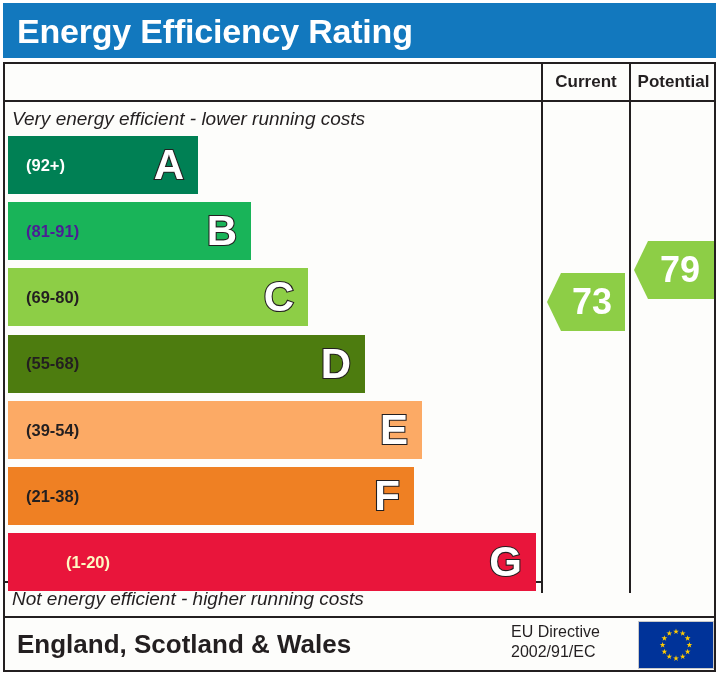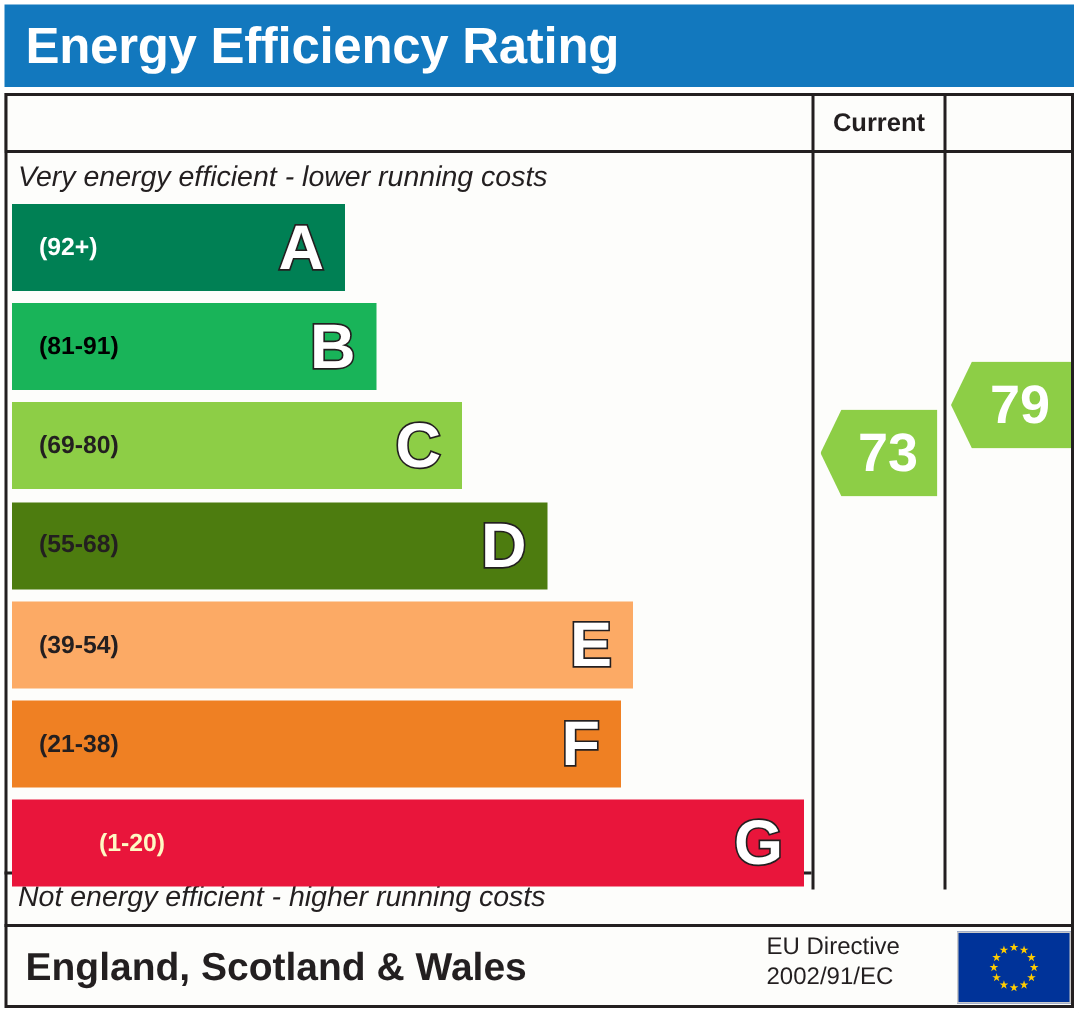--- a/index.html
+++ b/index.html
@@ -116,6 +116,7 @@
   <div class="col-div c2"></div>
 
   <div class="hdr-cell current">Current</div>
+  <div class="hdr-cell potential">Potential</div>
 
   <div class="caption bottom">Not energy efficient - higher running costs</div>
   <div class="caption top">Very energy efficient - lower running costs</div>

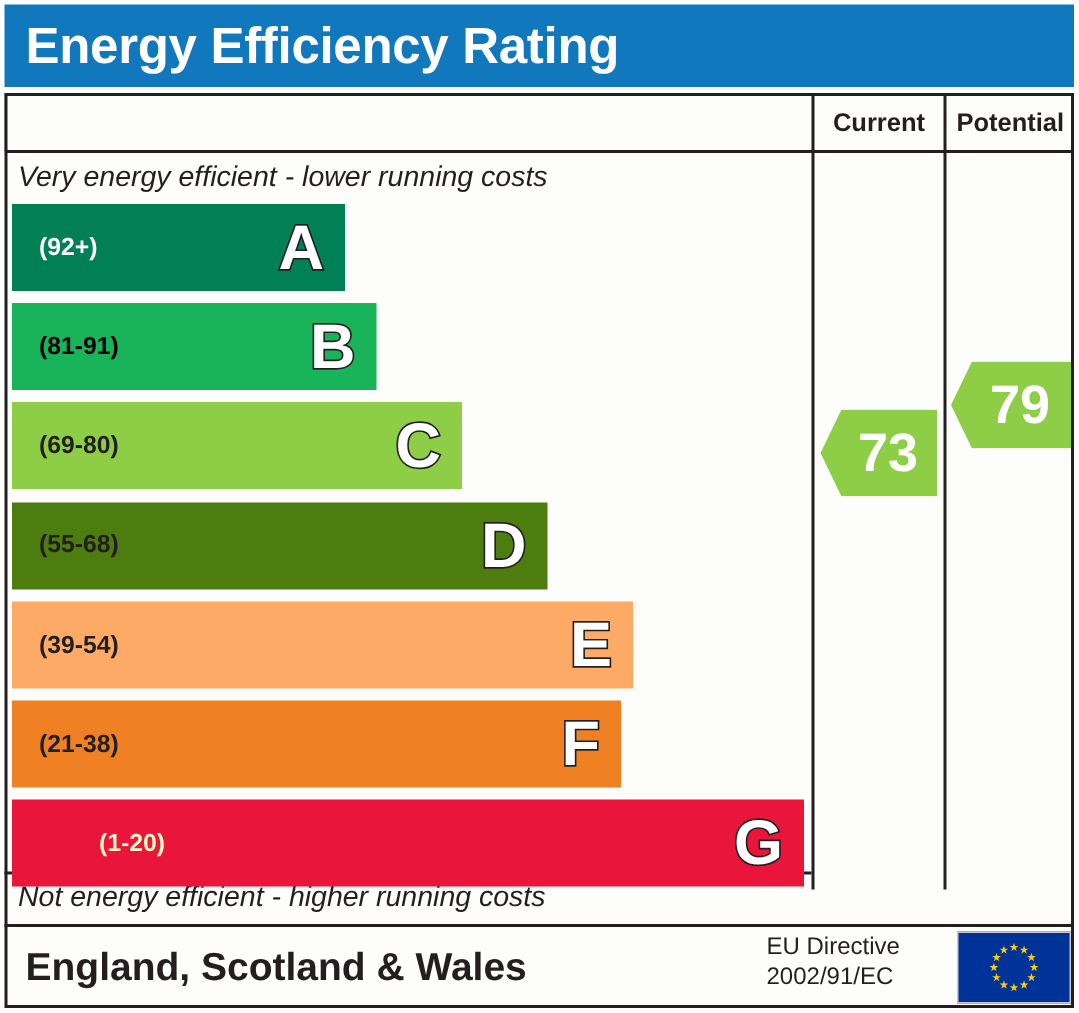--- a/index.html
+++ b/index.html
@@ -125,7 +125,7 @@
   <div class="sep-foot"></div>
 
   <div id="bands">
-      <div class="band" style="top: 136px; width: 222px; background: rgb(0, 128, 84);">
+      <div class="band" style="top: 136px; width: 190px; background: rgb(0, 128, 84);">
         <div class="range" style="color: rgb(255, 255, 255);">(92+)</div>
         <div class="letter">A</div>
       </div>

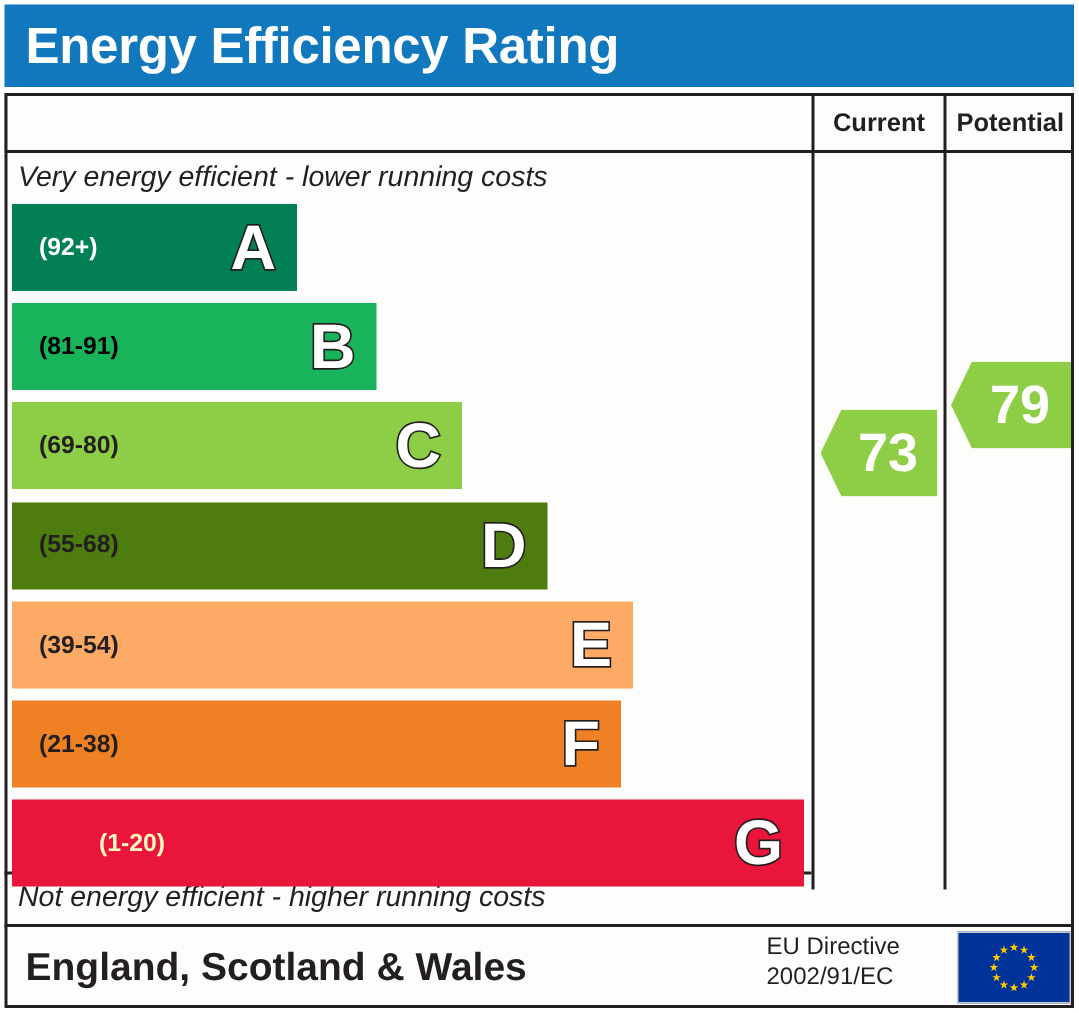--- a/index.html
+++ b/index.html
@@ -130,7 +130,7 @@
         <div class="letter">A</div>
       </div>
       <div class="band" style="top: 202.2px; width: 243px; background: rgb(25, 180, 89);">
-        <div class="range" style="color: #000000;">(81-91)</div>
+        <div class="range" style="color: #4c1d95;">(81-91)</div>
         <div class="letter">B</div>
       </div>
       <div class="band" style="top: 268.4px; width: 300px; background: rgb(141, 206, 70);">

